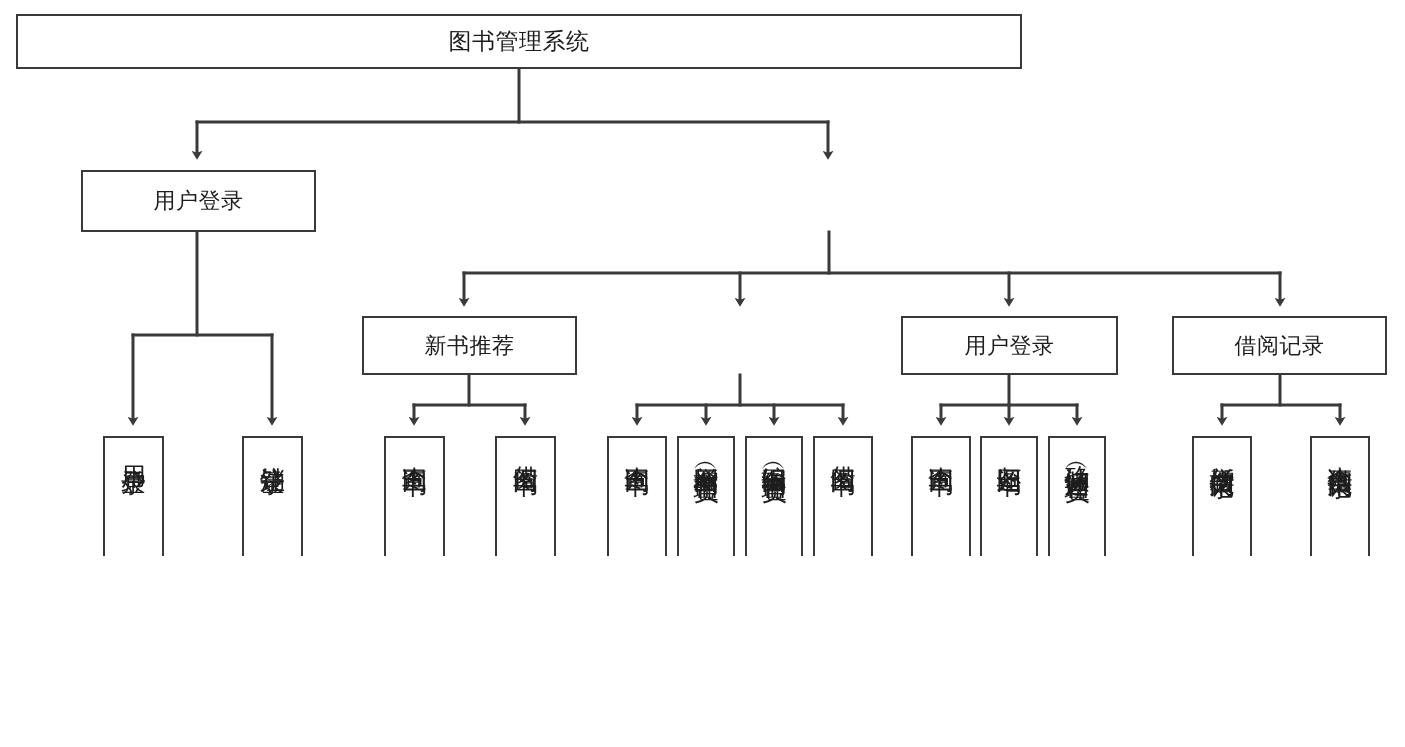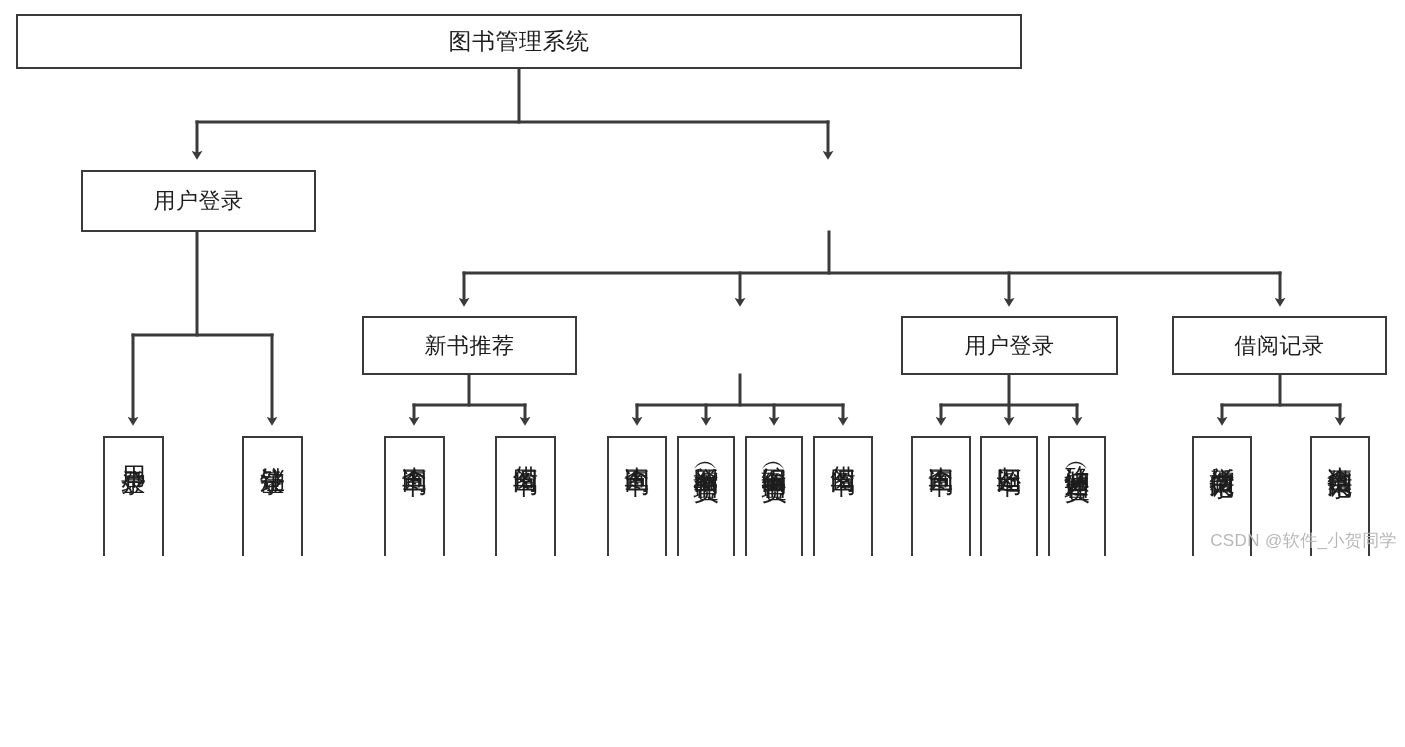--- a/index.html
+++ b/index.html
@@ -199,7 +199,6 @@
     <span class="label">查询借阅记录</span>
   </div>
 
-  <div id="watermark">CSDN @软件_小贺同学</div>
 
 </div>
 

